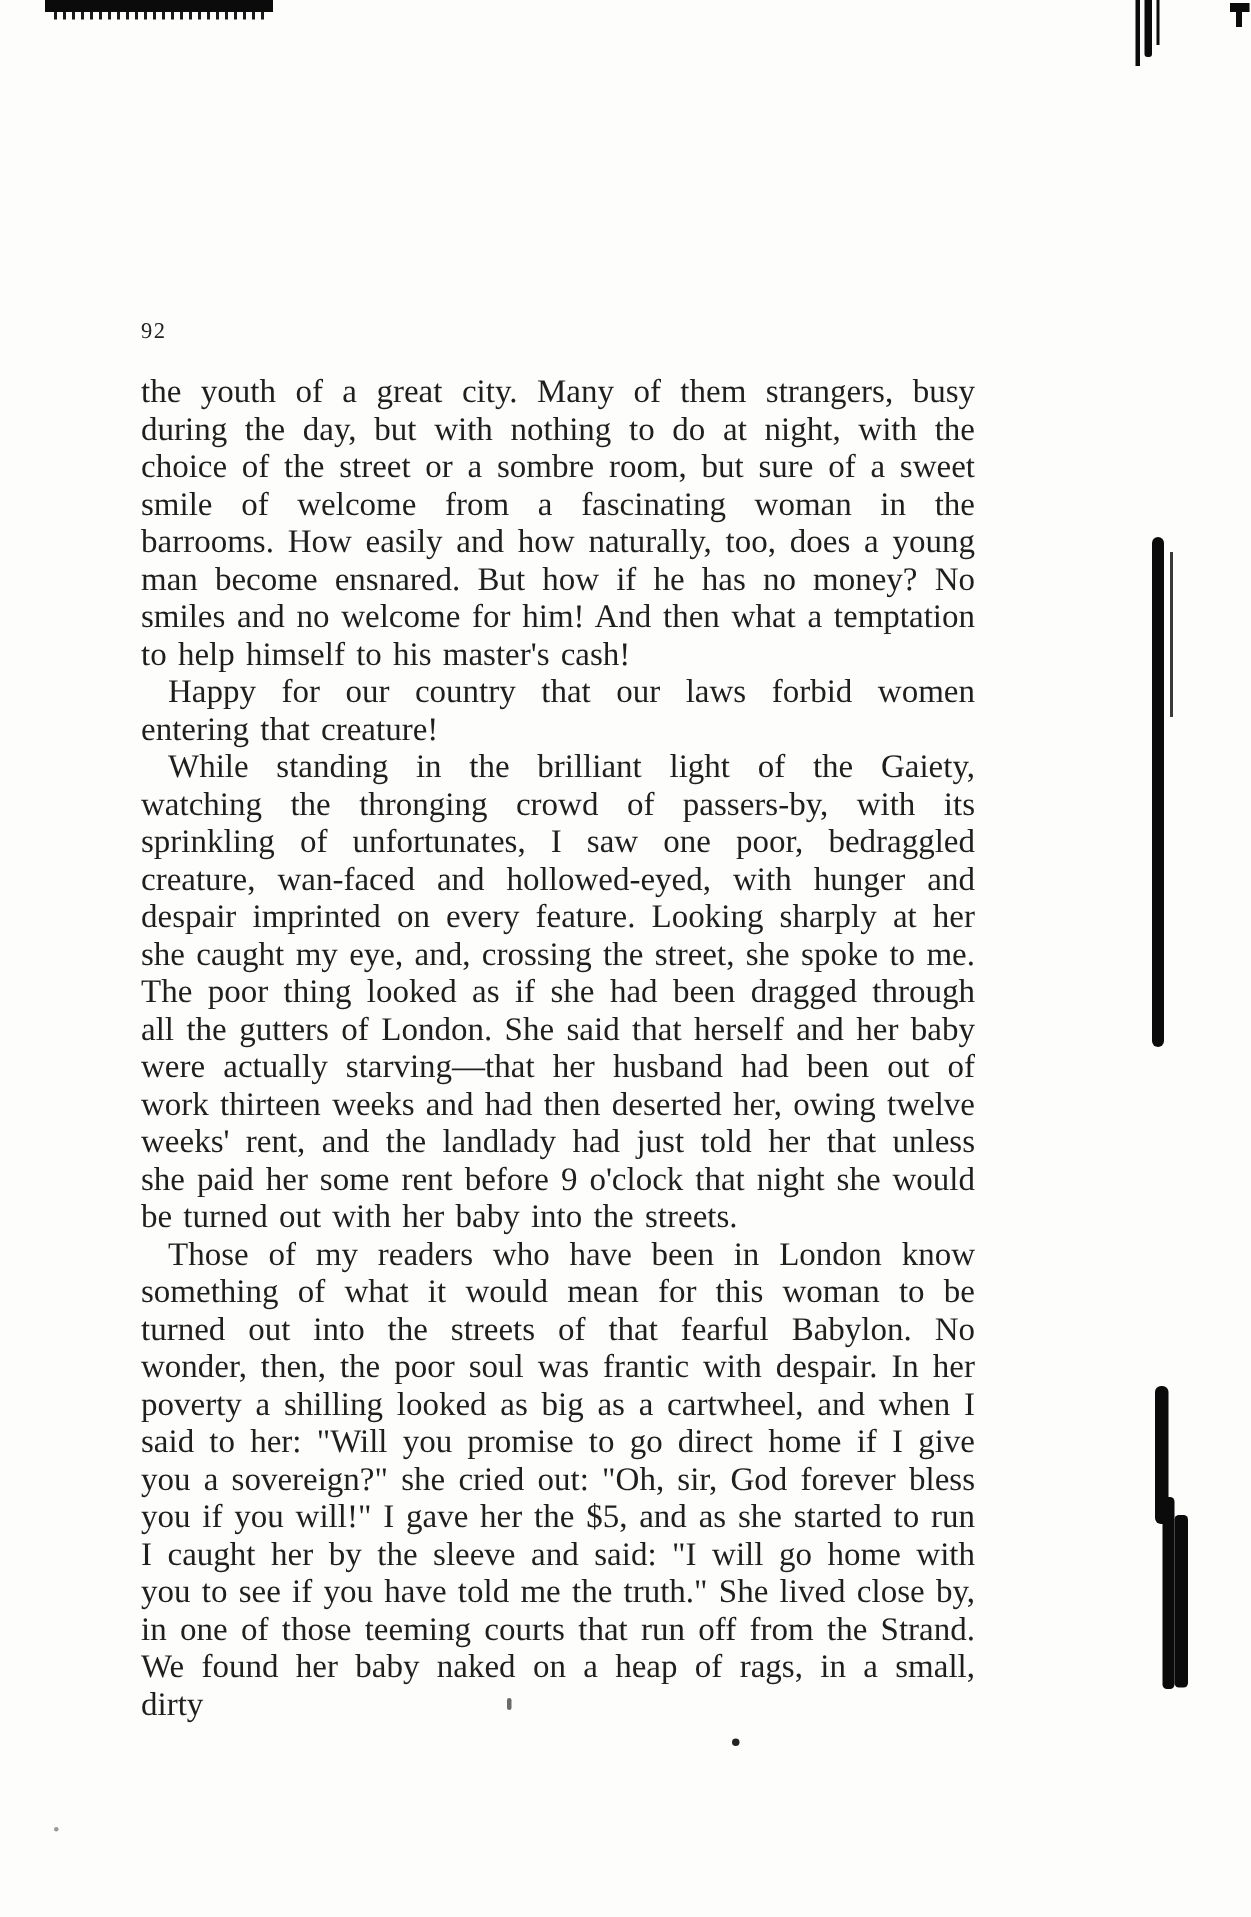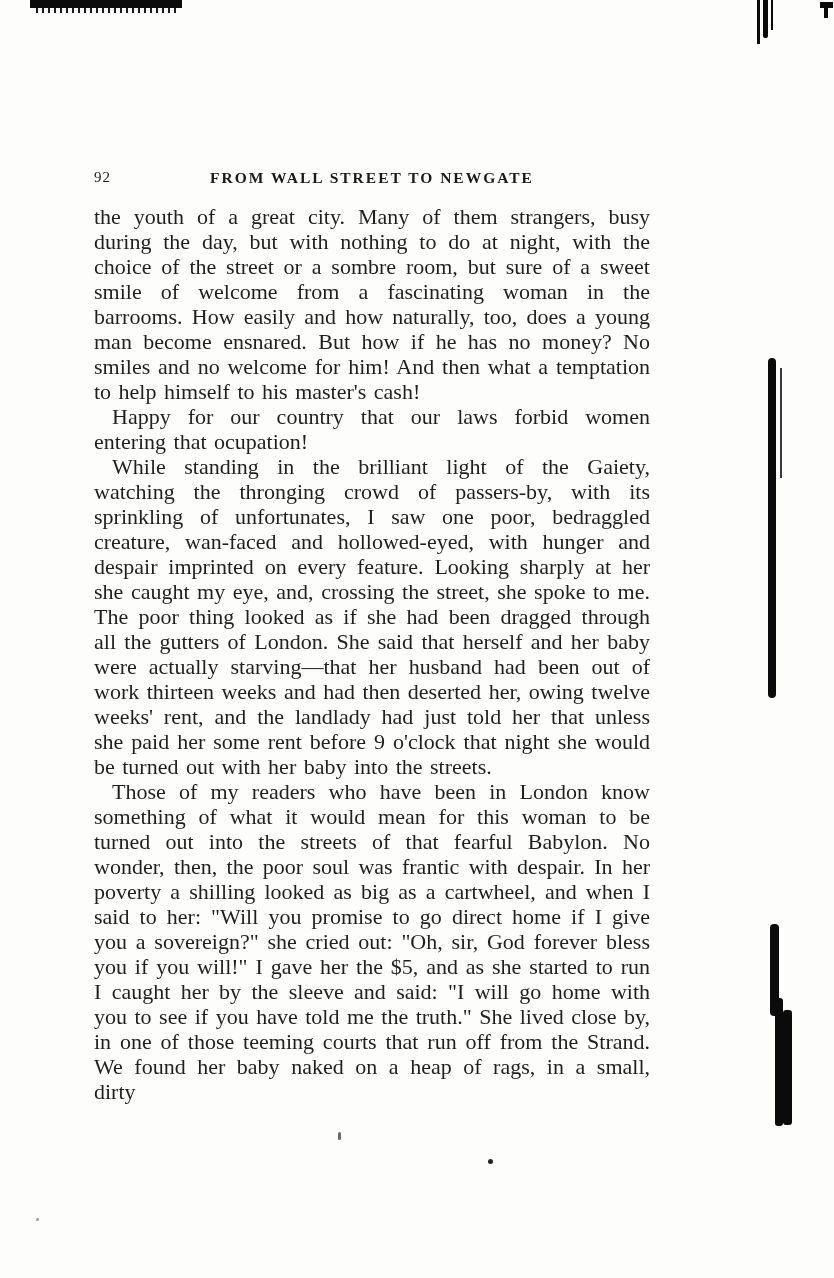--- a/index.html
+++ b/index.html
@@ -29,6 +29,7 @@
     position: relative;
     height: 26px;
     margin-bottom: 12px;
+    margin-top: 44px;
   }
   .page-num {
     position: absolute;

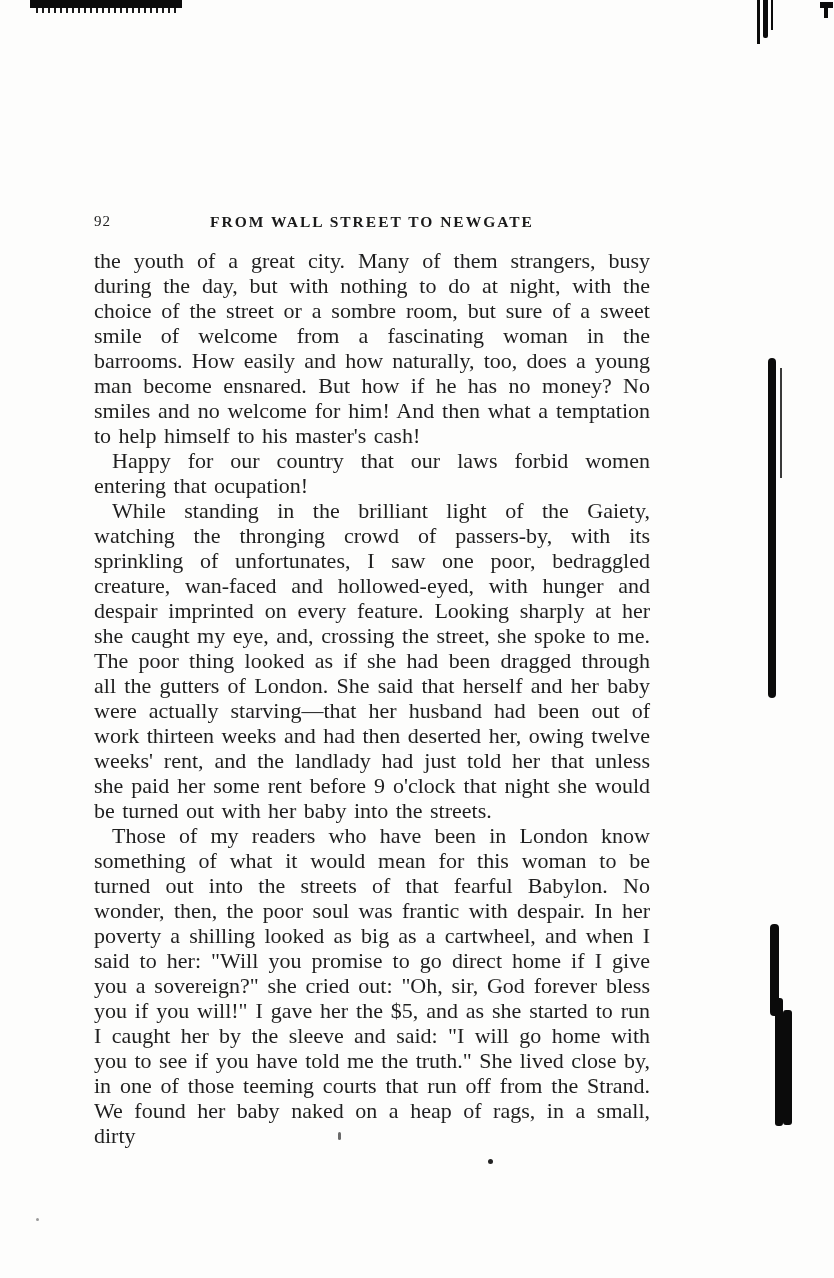--- a/index.html
+++ b/index.html
@@ -93,7 +93,6 @@
   <div class="content">
     <div class="header-row">
       <span class="page-num">92</span>
-      <span class="running-title">FROM WALL STREET TO NEWGATE</span>
     </div>
     <div class="text-block">
       <p class="first">the youth of a great city. Many of them strangers, busy during the day, but with nothing to do at night, with the choice of the street or a sombre room, but sure of a sweet smile of welcome from a fascinating woman in the barrooms. How easily and how naturally, too, does a young man become ensnared. But how if he has no money? No smiles and no welcome for him! And then what a temptation to help himself to his master's cash!</p>

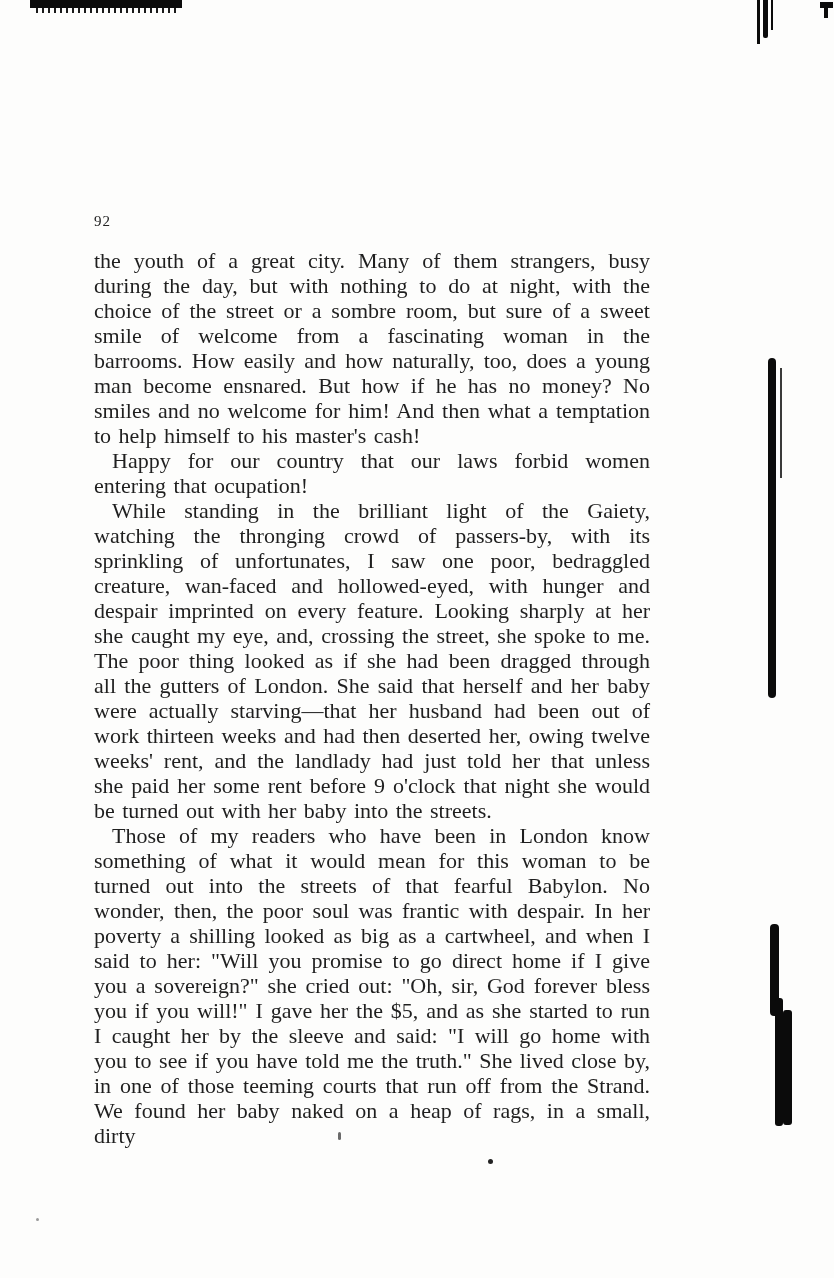--- a/index.html
+++ b/index.html
@@ -96,7 +96,7 @@
     </div>
     <div class="text-block">
       <p class="first">the youth of a great city. Many of them strangers, busy during the day, but with nothing to do at night, with the choice of the street or a sombre room, but sure of a sweet smile of welcome from a fascinating woman in the barrooms. How easily and how naturally, too, does a young man become ensnared. But how if he has no money? No smiles and no welcome for him! And then what a temptation to help himself to his master's cash!</p>
-      <p>Happy for our country that our laws forbid women entering that ocupation!</p>
+      <p>Happy for our country that our laws forbid women entering that creature!</p>
       <p>While standing in the brilliant light of the Gaiety, watching the thronging crowd of passers-by, with its sprinkling of unfortunates, I saw one poor, bedraggled creature, wan-faced and hollowed-eyed, with hunger and despair imprinted on every feature. Looking sharply at her she caught my eye, and, crossing the street, she spoke to me. The poor thing looked as if she had been dragged through all the gutters of London. She said that herself and her baby were actually starving—that her husband had been out of work thirteen weeks and had then deserted her, owing twelve weeks' rent, and the landlady had just told her that unless she paid her some rent before 9 o'clock that night she would be turned out with her baby into the streets.</p>
       <p>Those of my readers who have been in London know something of what it would mean for this woman to be turned out into the streets of that fearful Babylon. No wonder, then, the poor soul was frantic with despair. In her poverty a shilling looked as big as a cartwheel, and when I said to her: "Will you promise to go direct home if I give you a sovereign?" she cried out: "Oh, sir, God forever bless you if you will!" I gave her the $5, and as she started to run I caught her by the sleeve and said: "I will go home with you to see if you have told me the truth." She lived close by, in one of those teeming courts that run off from the Strand. We found her baby naked on a heap of rags, in a small, dirty</p>
     </div>

